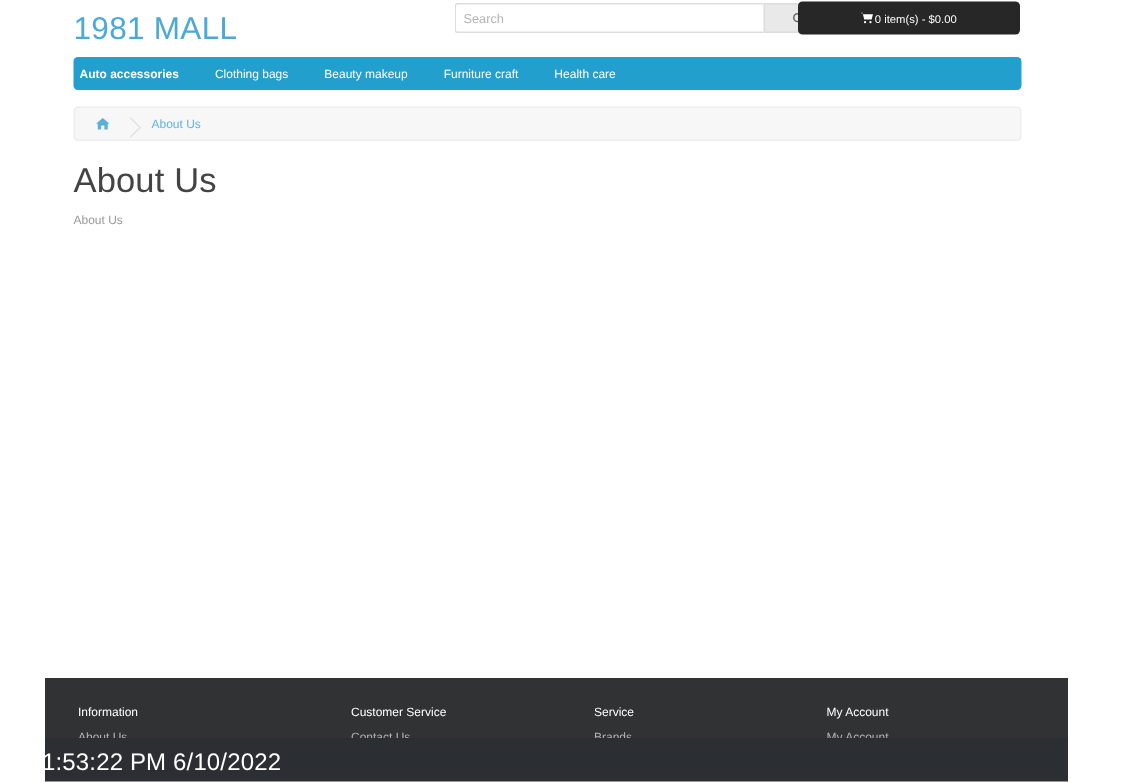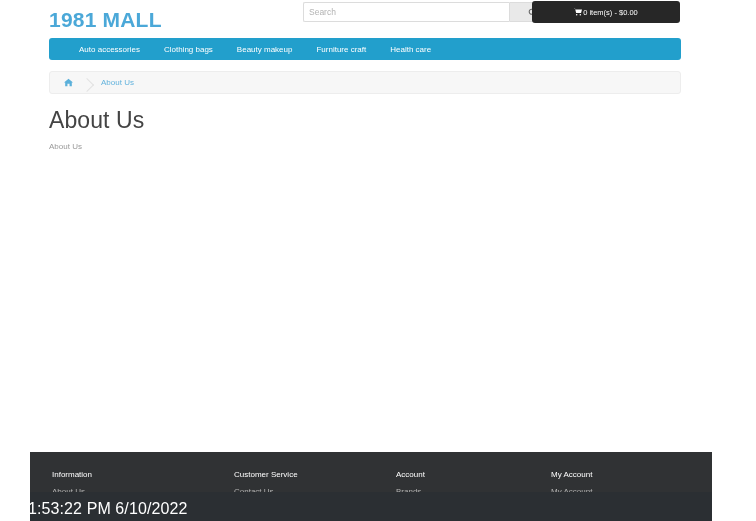--- a/index.html
+++ b/index.html
@@ -40,7 +40,7 @@
     line-height: 24px;
     color: #4ba8d8;
     letter-spacing: .2px;
-    font-weight: 700;
+    font-weight: 400;
     white-space: nowrap;
   }
   #search-wrap {

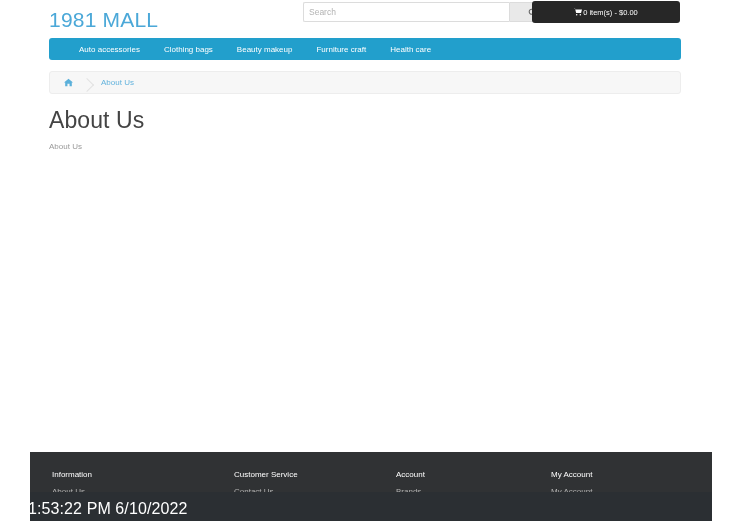--- a/index.html
+++ b/index.html
@@ -126,7 +126,7 @@
     cursor: pointer;
     text-decoration: none;
   }
-  .nav-item:first-child { padding-left: 30px; }
+  .nav-item:first-child { padding-left: 4px; font-weight: bold; }
 
   
   #breadcrumb {

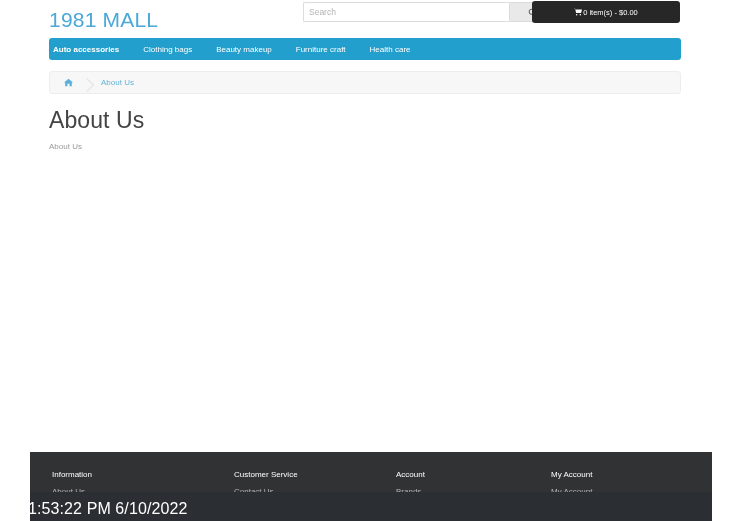--- a/index.html
+++ b/index.html
@@ -332,7 +332,7 @@
       </div>
 
       <div class="footer-col">
-        <div class="footer-heading">Account</div>
+        <div class="footer-heading">Service</div>
         <a class="footer-link" href="#">Brands</a>
         <a class="footer-link" href="#">Gift Certificates</a>
         <a class="footer-link" href="#">Affiliate</a>

